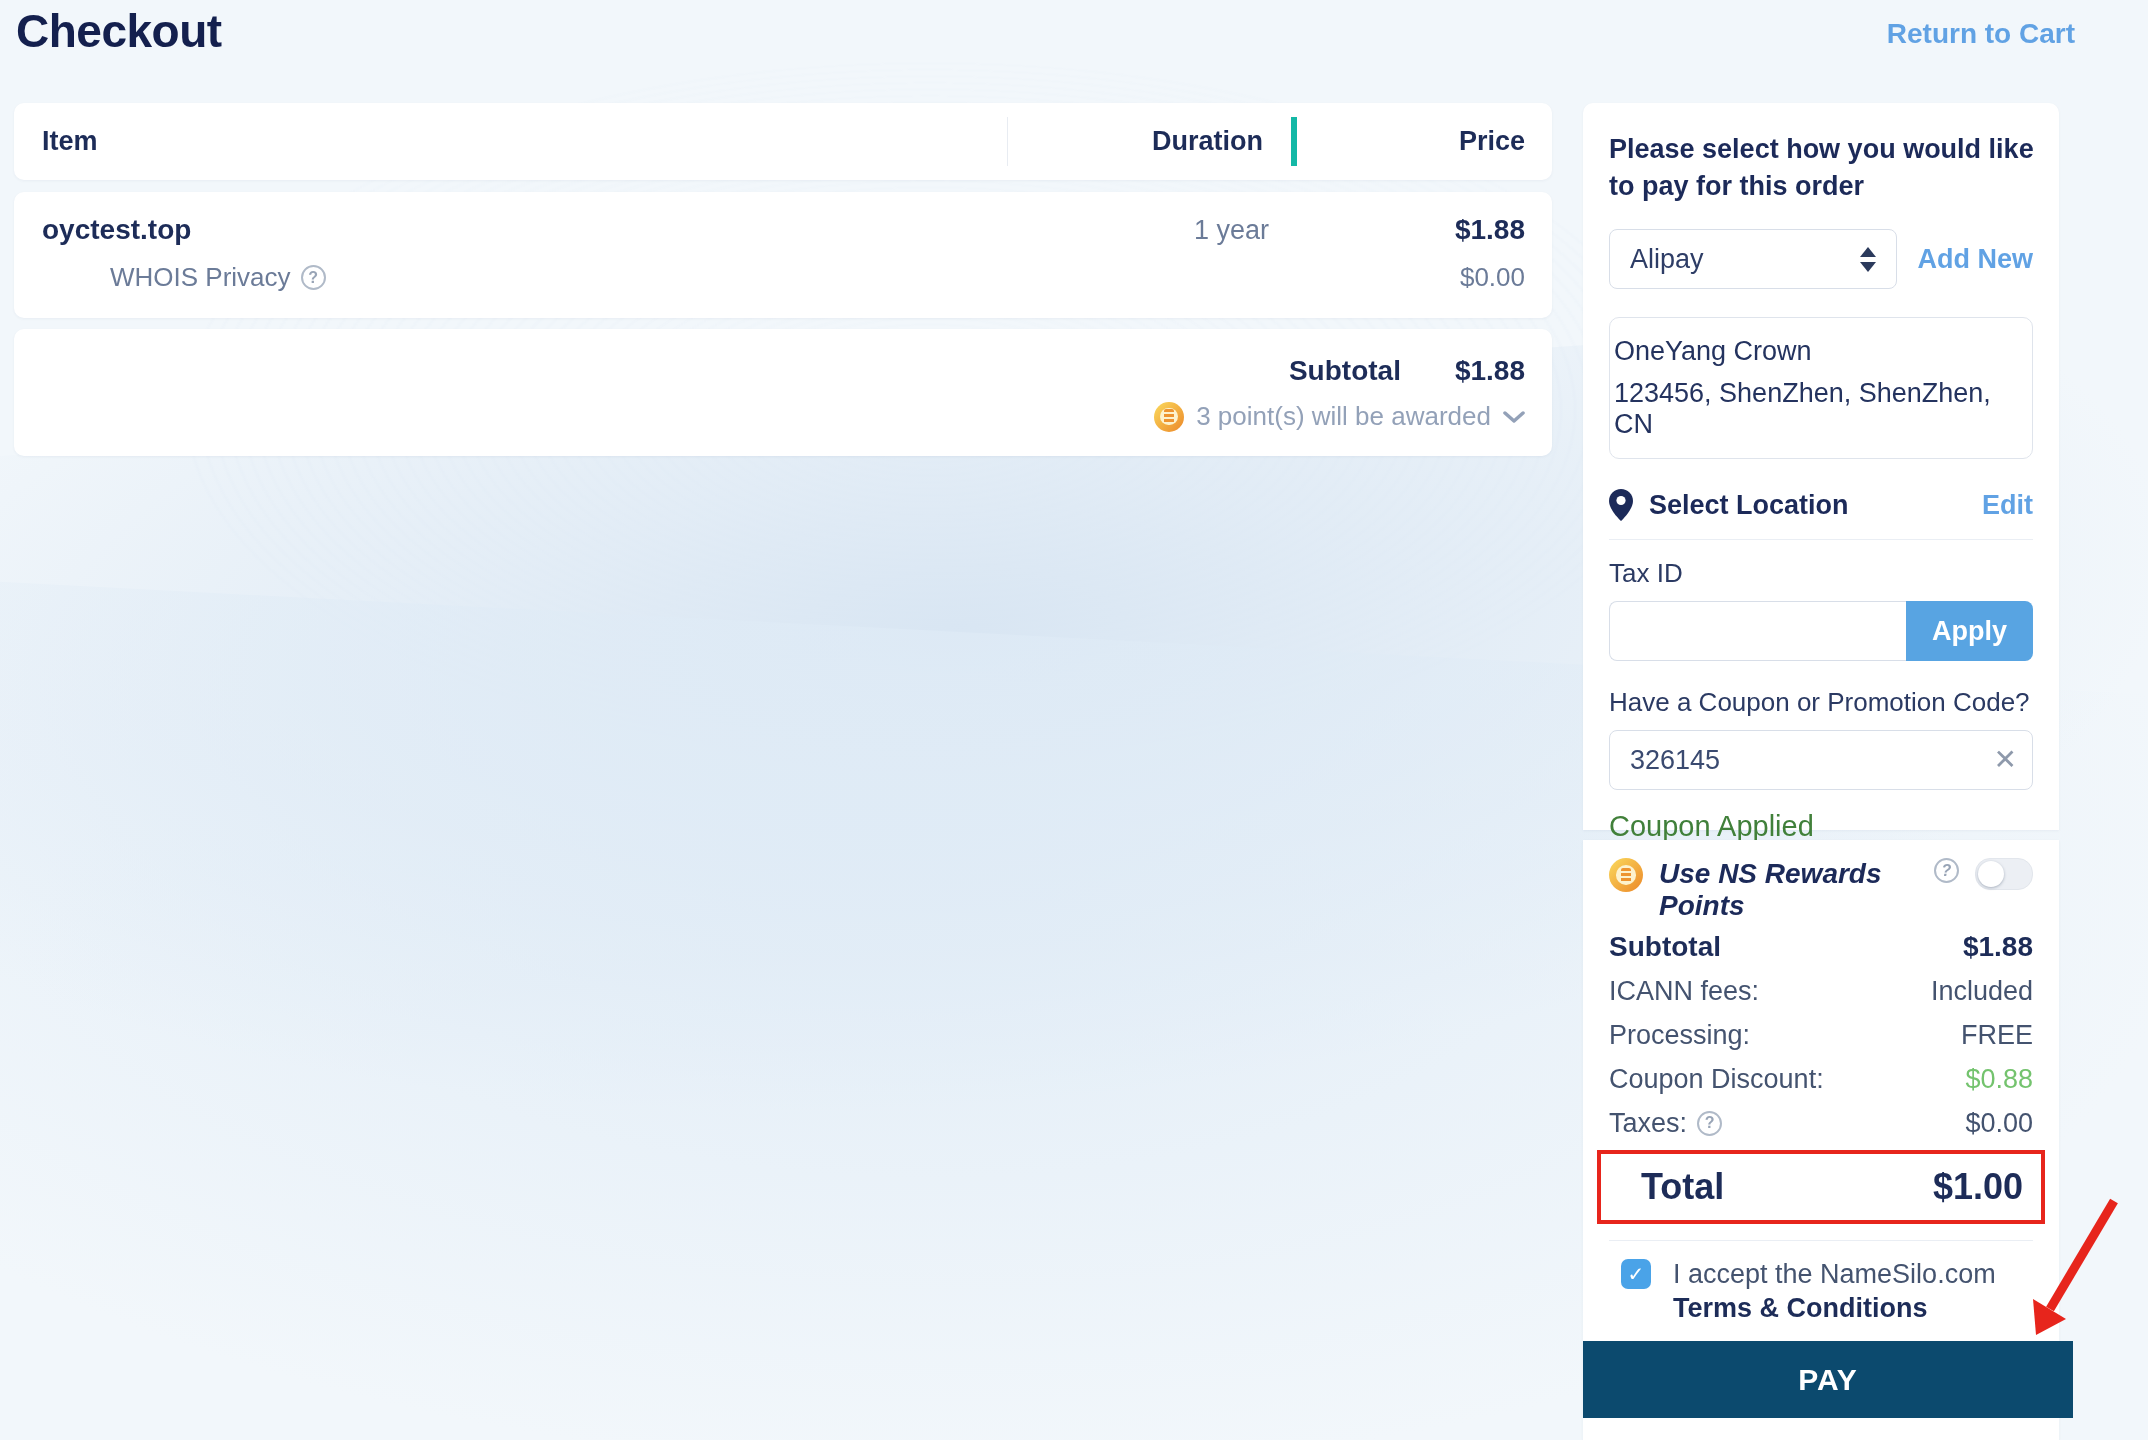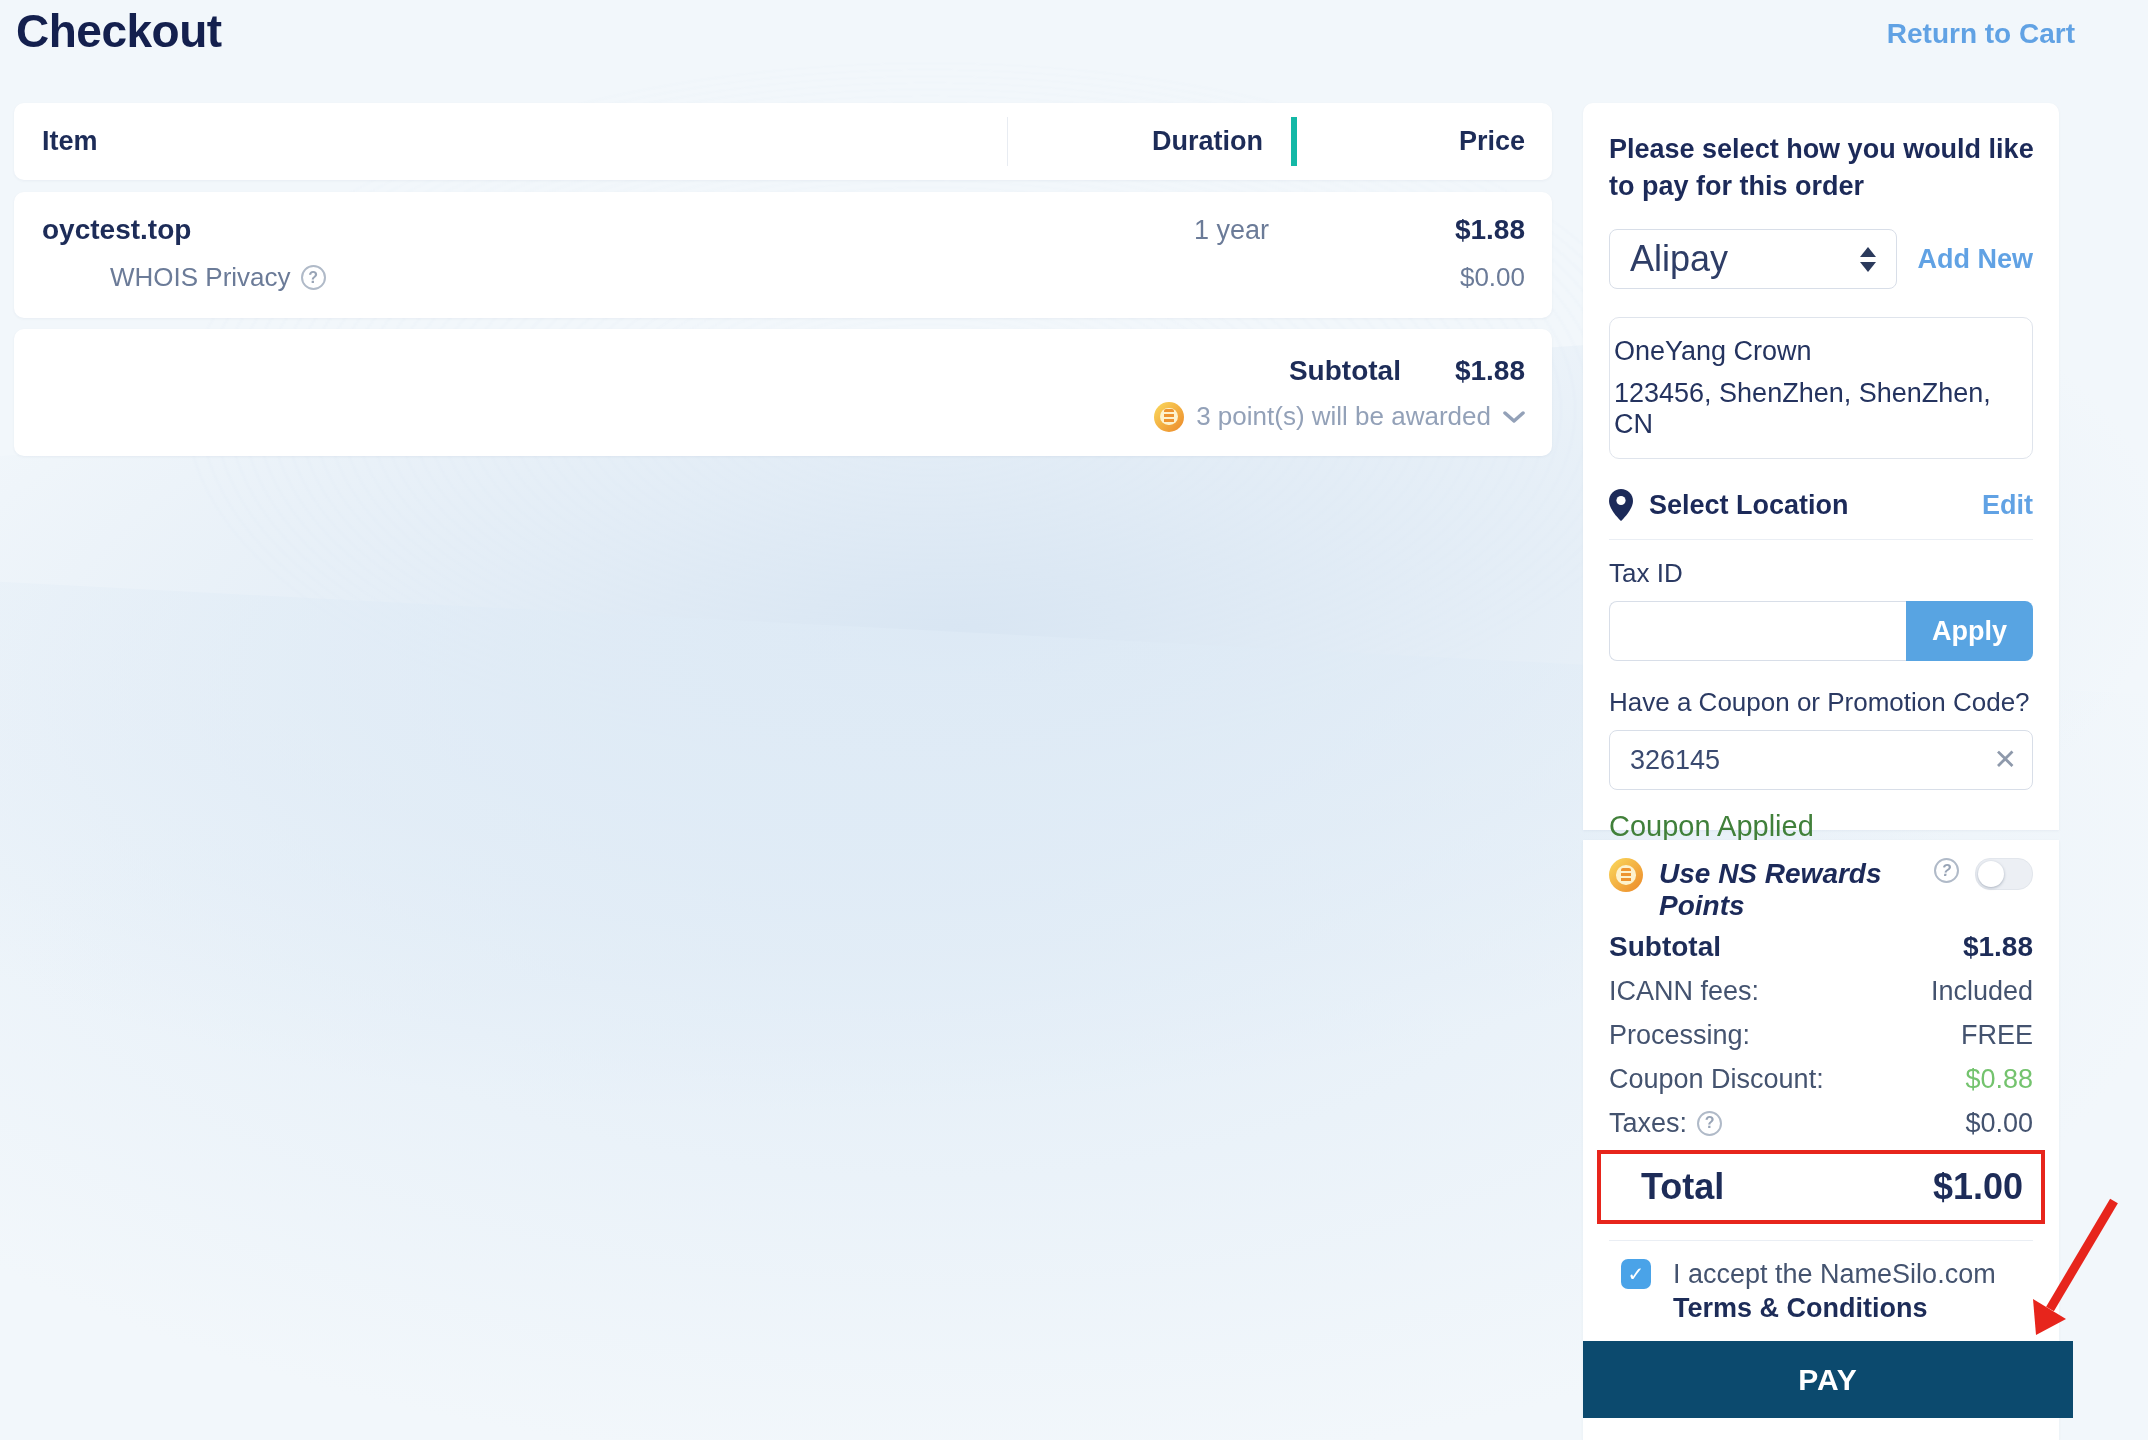--- a/index.html
+++ b/index.html
@@ -67,7 +67,7 @@
   .pay-prompt{font-size:27px;font-weight:800;color:#1c2a59;line-height:37px;width:430px;}
   .method-row{margin-top:24px;display:flex;align-items:center;}
   .method-select{width:288px;height:60px;box-sizing:border-box;border:1.5px solid #d8dee8;border-radius:8px;display:flex;align-items:center;justify-content:space-between;padding:0 20px;cursor:pointer;background:#fff;}
-  .method-select .val{font-size:36px;color:#2e3d66;}
+  .method-select .val{font-size:27px;color:#2e3d66;}
   .updown{display:flex;flex-direction:column;gap:5px;}
   .updown .t-up{width:0;height:0;border-left:8px solid transparent;border-right:8px solid transparent;border-bottom:10px solid #2b3a5c;}
   .updown .t-dn{width:0;height:0;border-left:8px solid transparent;border-right:8px solid transparent;border-top:10px solid #2b3a5c;}

